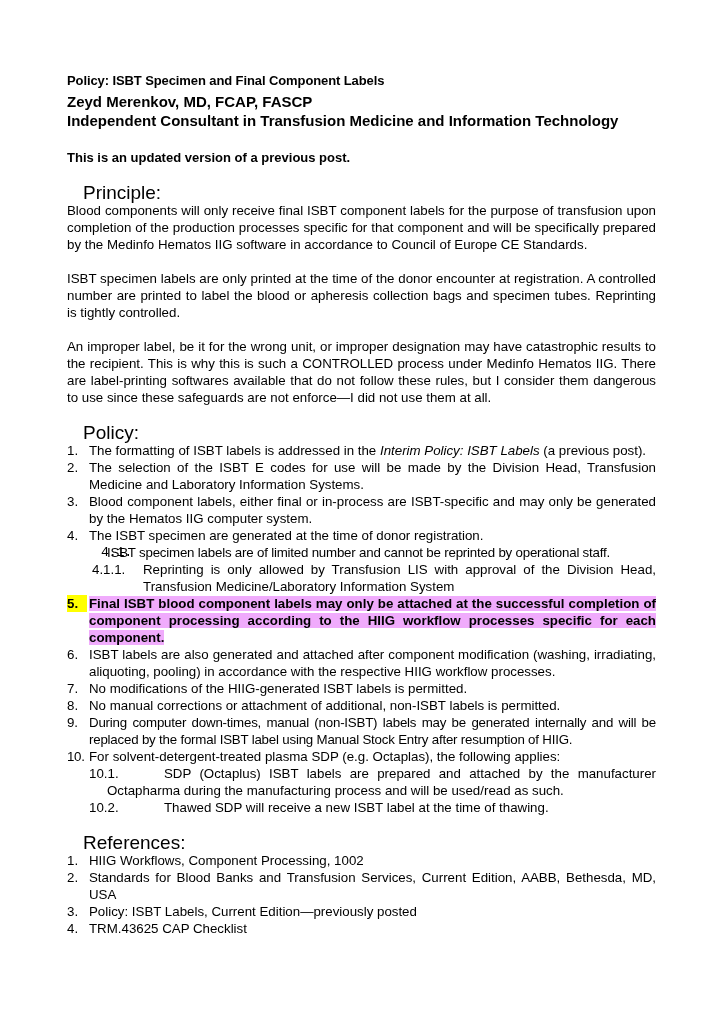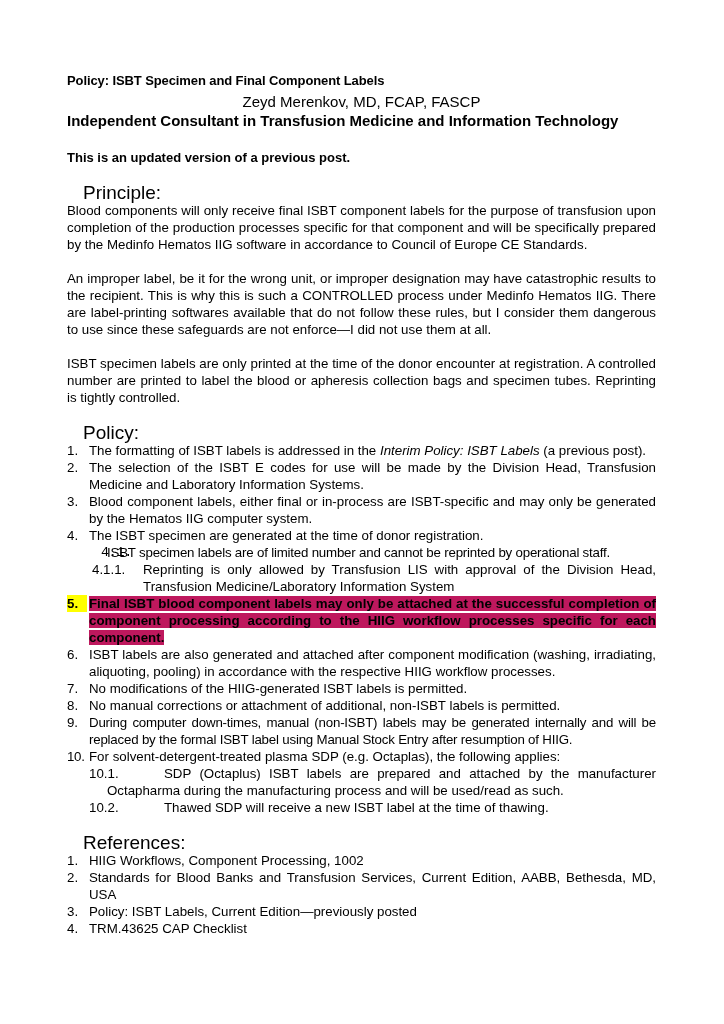--- a/index.html
+++ b/index.html
@@ -9,7 +9,7 @@
     }
     .page { position: absolute; left: 67px; top: 70px; width: 589px; }
     .title { font-size: 13px; font-weight: bold; line-height: 22px; margin: 0; letter-spacing: -0.1px; }
-    .author { font-size: 15px; font-weight: normal; line-height: 19px; margin: 0; text-align: center; }
+    .author { font-size: 15px; font-weight: bold; line-height: 19px; margin: 0; }
     .affil { font-size: 15px; font-weight: bold; line-height: 19px; margin: 0; }
     .note { font-size: 13px; font-weight: bold; line-height: 16px; margin: 20px 0 0 0; }
     .heading { font-size: 19px; font-weight: normal; line-height: 18px; margin: 18px 0 0 16px; }

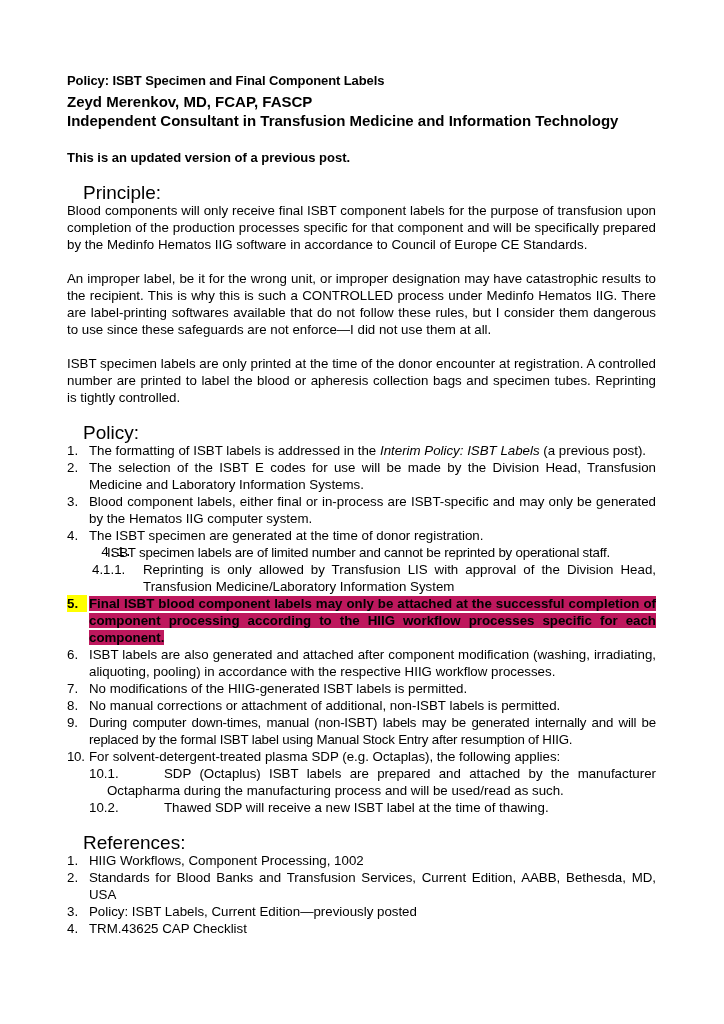--- a/index.html
+++ b/index.html
@@ -41,8 +41,8 @@
 
   <div class="heading">Principle:</div>
   <p class="body">Blood components will only receive final ISBT component labels for the purpose of transfusion upon completion of the production processes specific for that component and will be specifically prepared by the Medinfo Hematos IIG software in accordance to Council of Europe CE Standards.</p>
+  <p class="body">ISBT specimen labels are only printed at the time of the donor encounter at registration.  A controlled number are printed to label the blood or apheresis collection bags and specimen tubes.  Reprinting is tightly controlled.</p>
   <p class="body">An improper label, be it for the wrong unit, or improper designation may have catastrophic results to the recipient.  This is why this is such a CONTROLLED process under Medinfo Hematos IIG. There are label-printing softwares available that do not follow these rules, but I consider them dangerous to use since these safeguards are not enforce—I did not use them at all.</p>
-  <p class="body">ISBT specimen labels are only printed at the time of the donor encounter at registration.  A controlled number are printed to label the blood or apheresis collection bags and specimen tubes.  Reprinting is tightly controlled.</p>
 
   <div class="heading">Policy:</div>
   <div class="lst" style="font-size:13.3px;line-height:17px;">

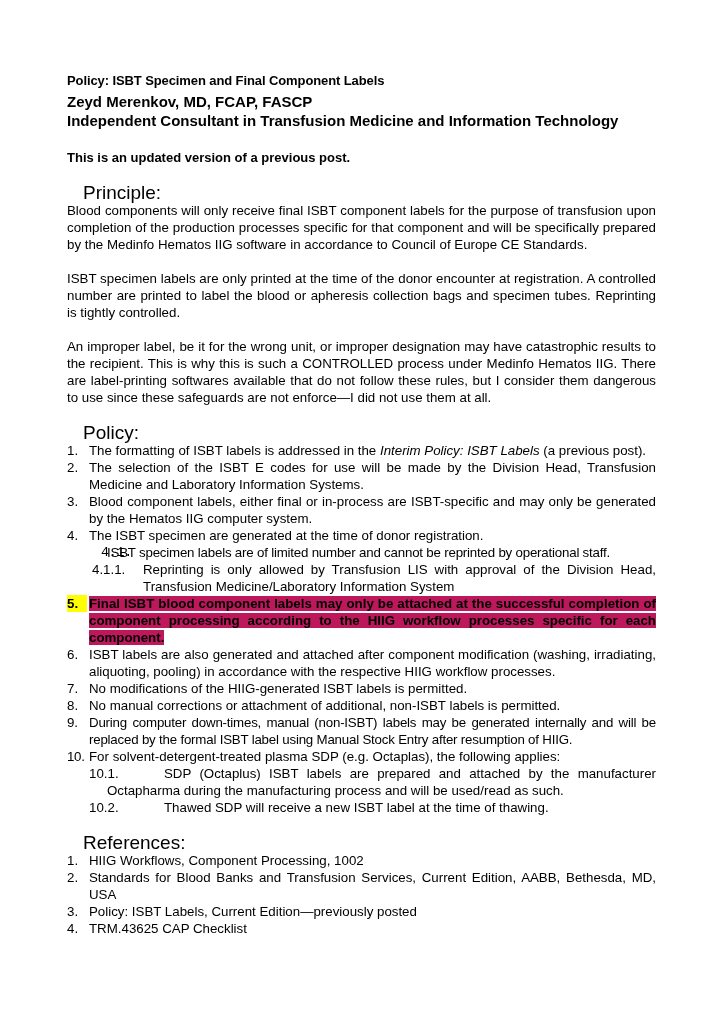--- a/index.html
+++ b/index.html
@@ -72,7 +72,7 @@
     </div>
     <div class="li" style="font-weight:bold;">
       <span class="num hl" style="padding-right: 9px; background: rgb(255, 255, 0);">5.</span>
-      <span class="hl" style="background: #be185d;">Final ISBT blood component labels may only be attached at the successful completion of component processing according to the HIIG workflow processes specific for each component.</span>
+      <span class="hl" style="background: #f0abfc;">Final ISBT blood component labels may only be attached at the successful completion of component processing according to the HIIG workflow processes specific for each component.</span>
     </div>
     <div class="li">
       <span class="num">6.</span>

